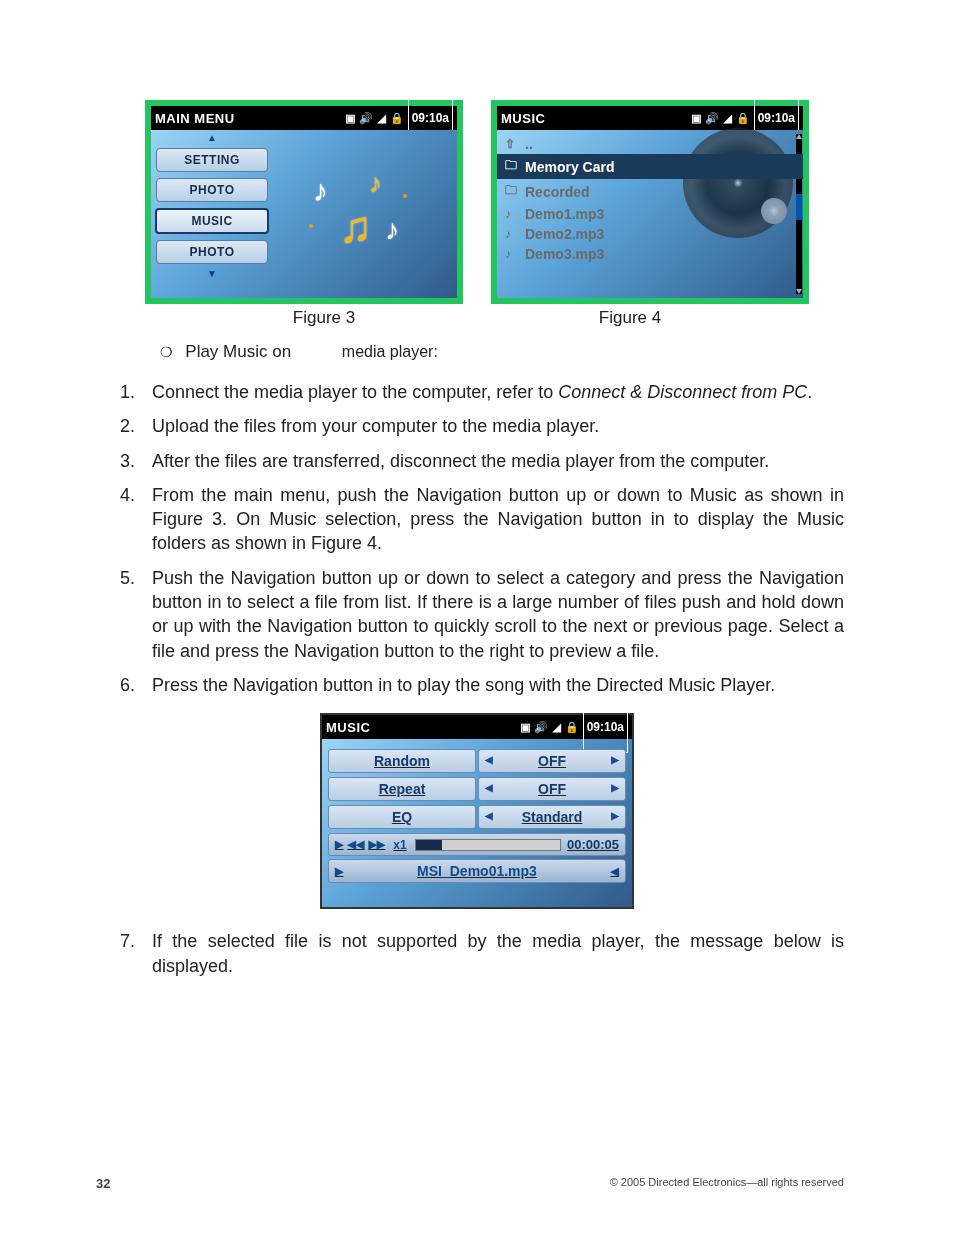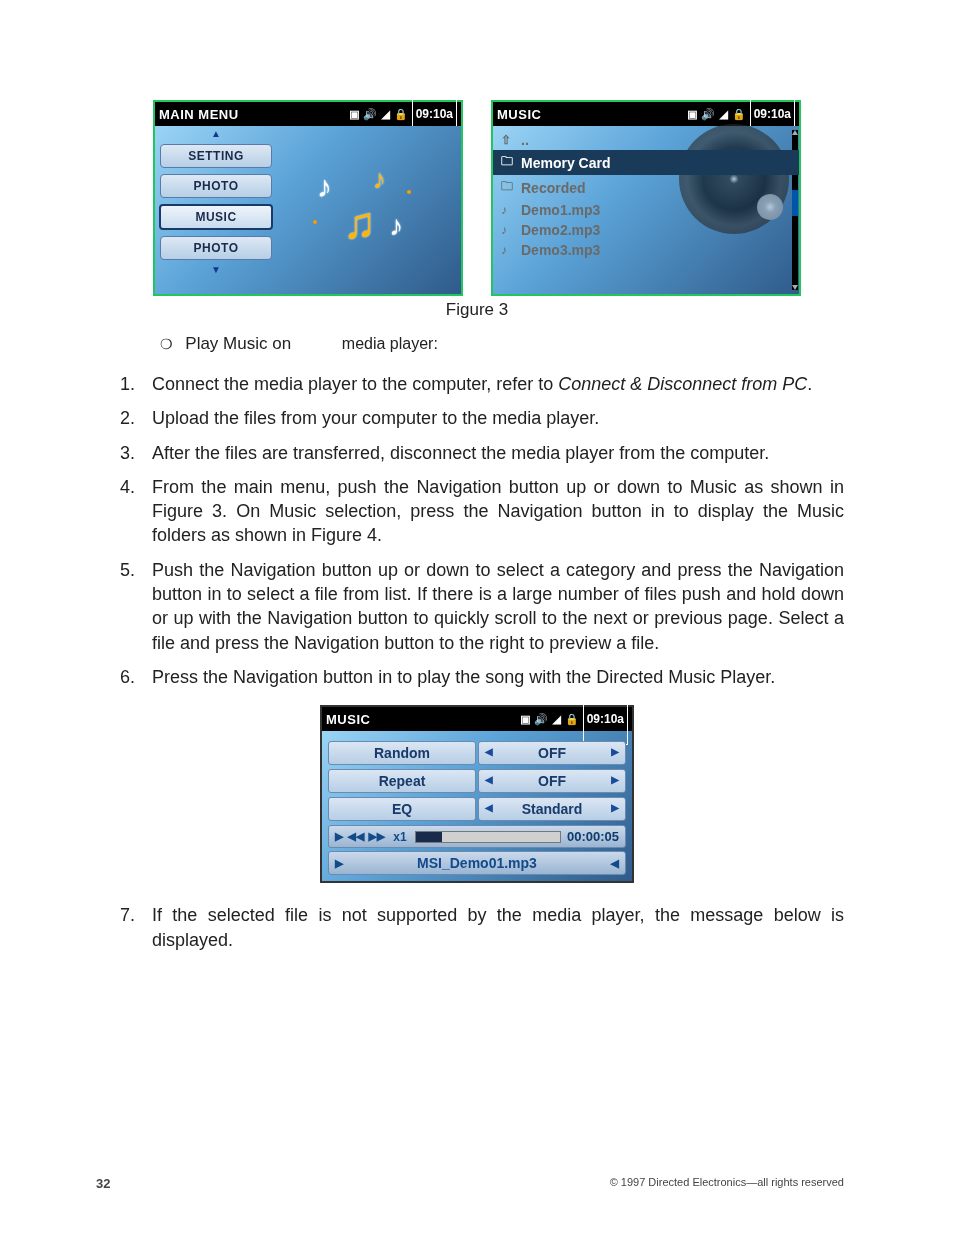--- a/index.html
+++ b/index.html
@@ -24,7 +24,7 @@
   }
   .device-screen {
     width: 306px;
-    border: 2px solid #22c55e;
+    border: 6px solid #22c55e;
     background: #000;
   }
   .screen-header {

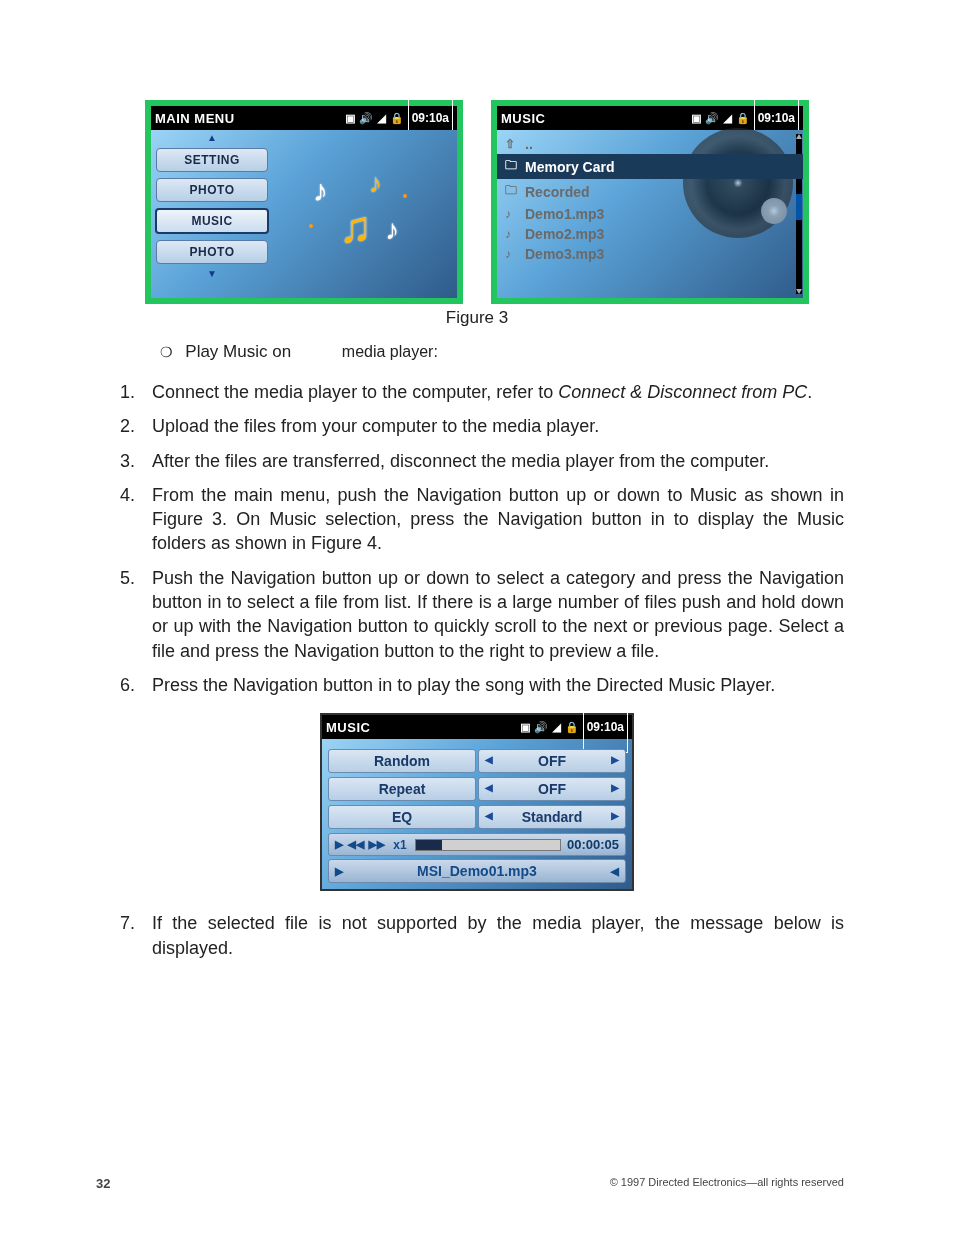--- a/index.html
+++ b/index.html
@@ -394,6 +394,7 @@
 
   <div class="captions-row">
     <div>Figure 3</div>
+    <div>Figure 4</div>
   </div>
 
   <div class="sub-bullet">

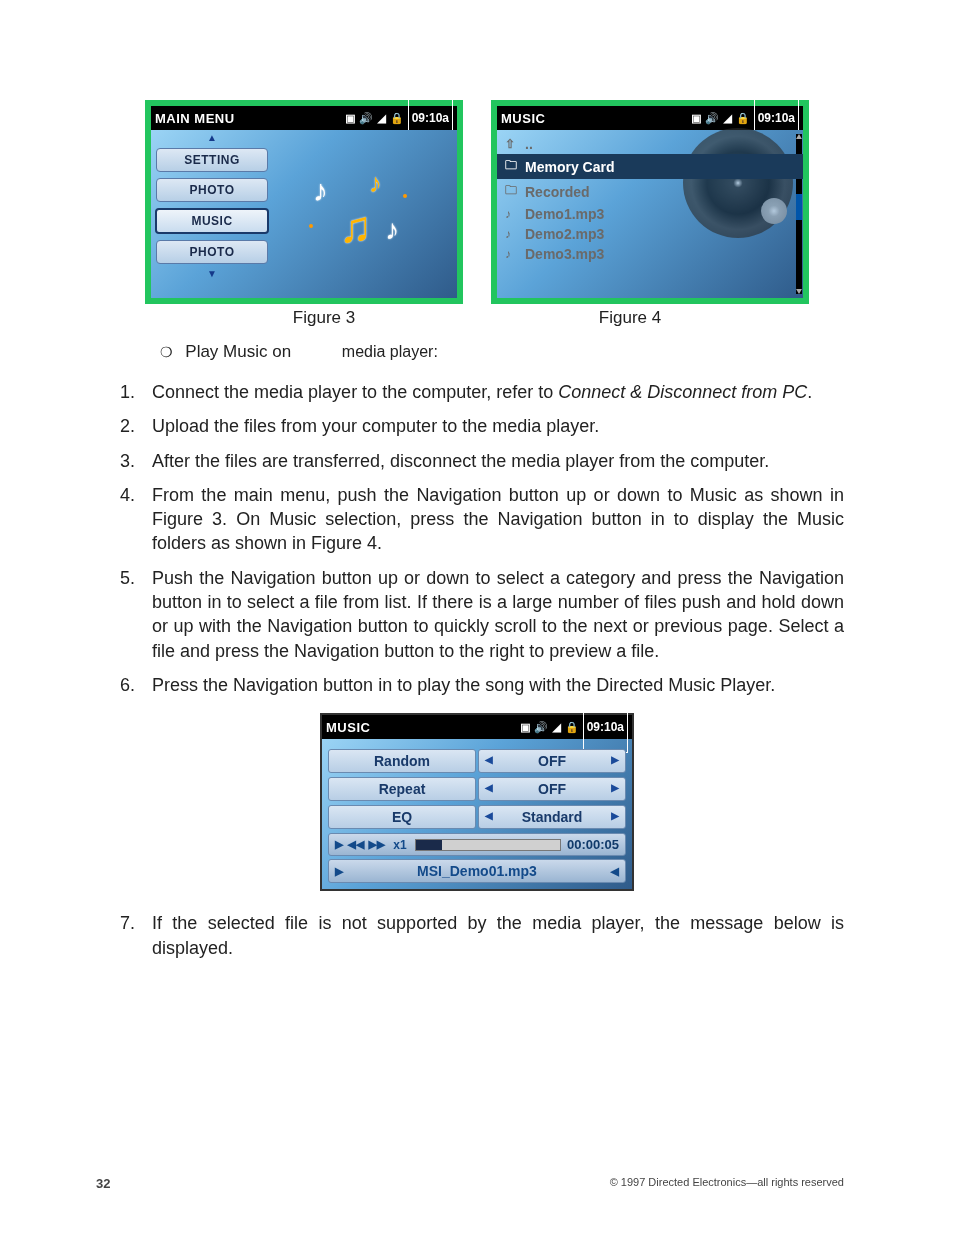--- a/index.html
+++ b/index.html
@@ -223,7 +223,8 @@
   }
   .player-body {
     background: linear-gradient(135deg, #9bd4f5 0%, #5ba3d8 40%, #2f5b8a 100%);
-    padding: 10px 6px 6px 6px;
+    padding: 10px 6px 24px 6px;
+    text-decoration: underline;
   }
   .opt-row {
     display: flex;

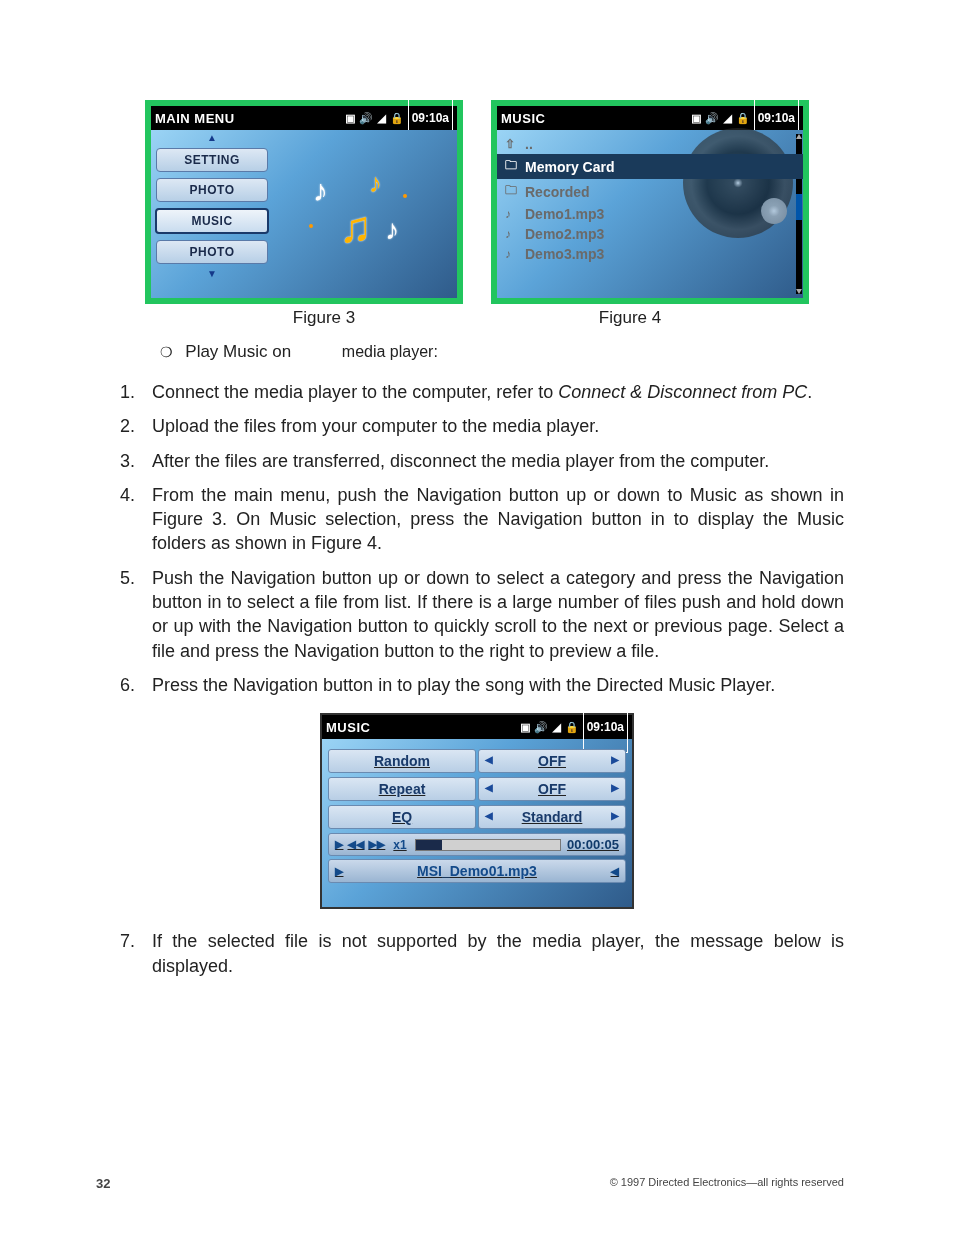--- a/index.html
+++ b/index.html
@@ -478,7 +478,7 @@
 
 <div class="footer">
   <span class="pn">32</span>
-  <span class="cr">© 1997 Directed Electronics—all rights reserved</span>
+  <span class="cr">© 2005 Directed Electronics—all rights reserved</span>
 </div>
 
 </body></html>

